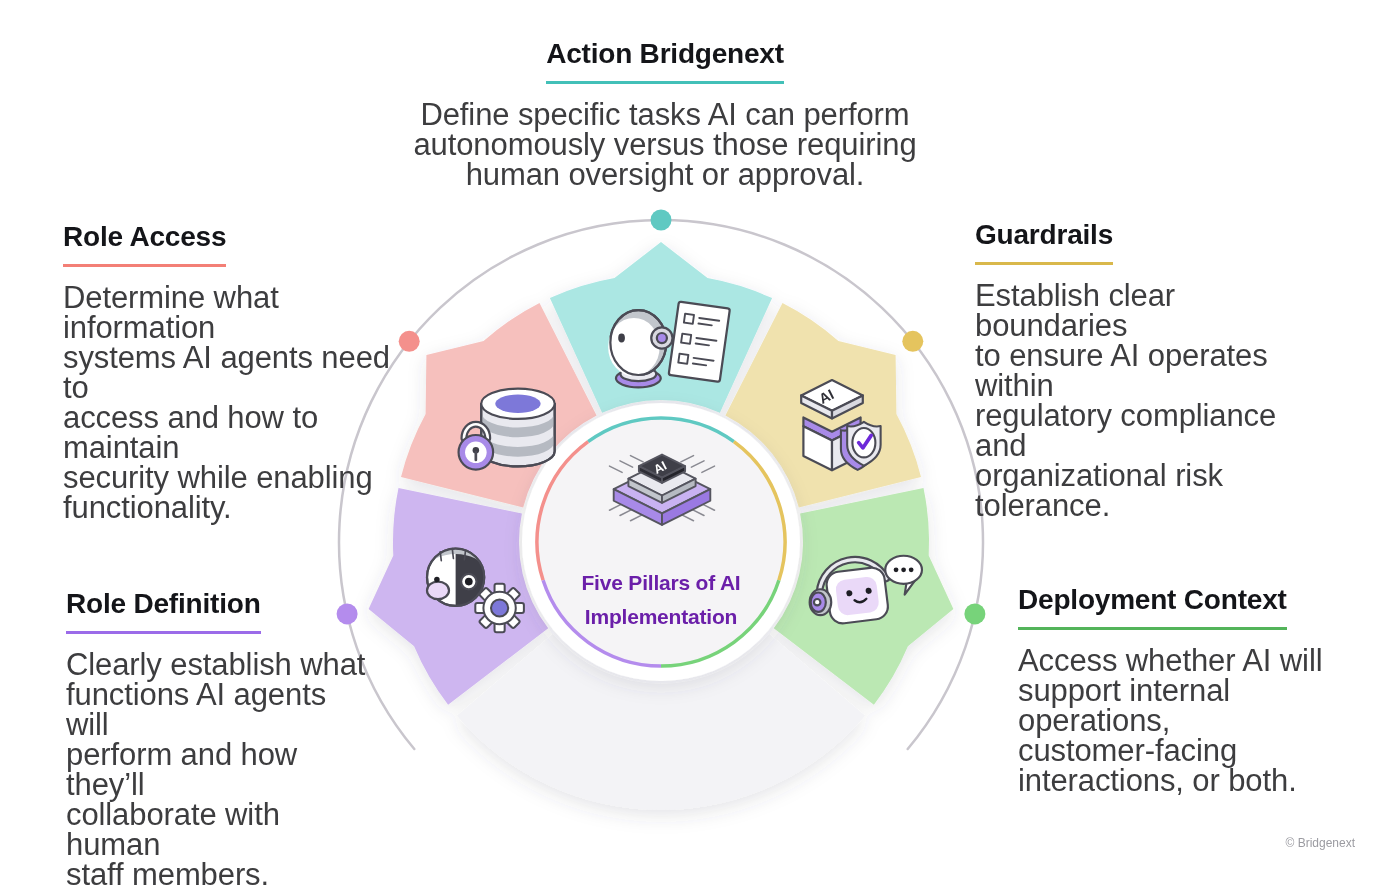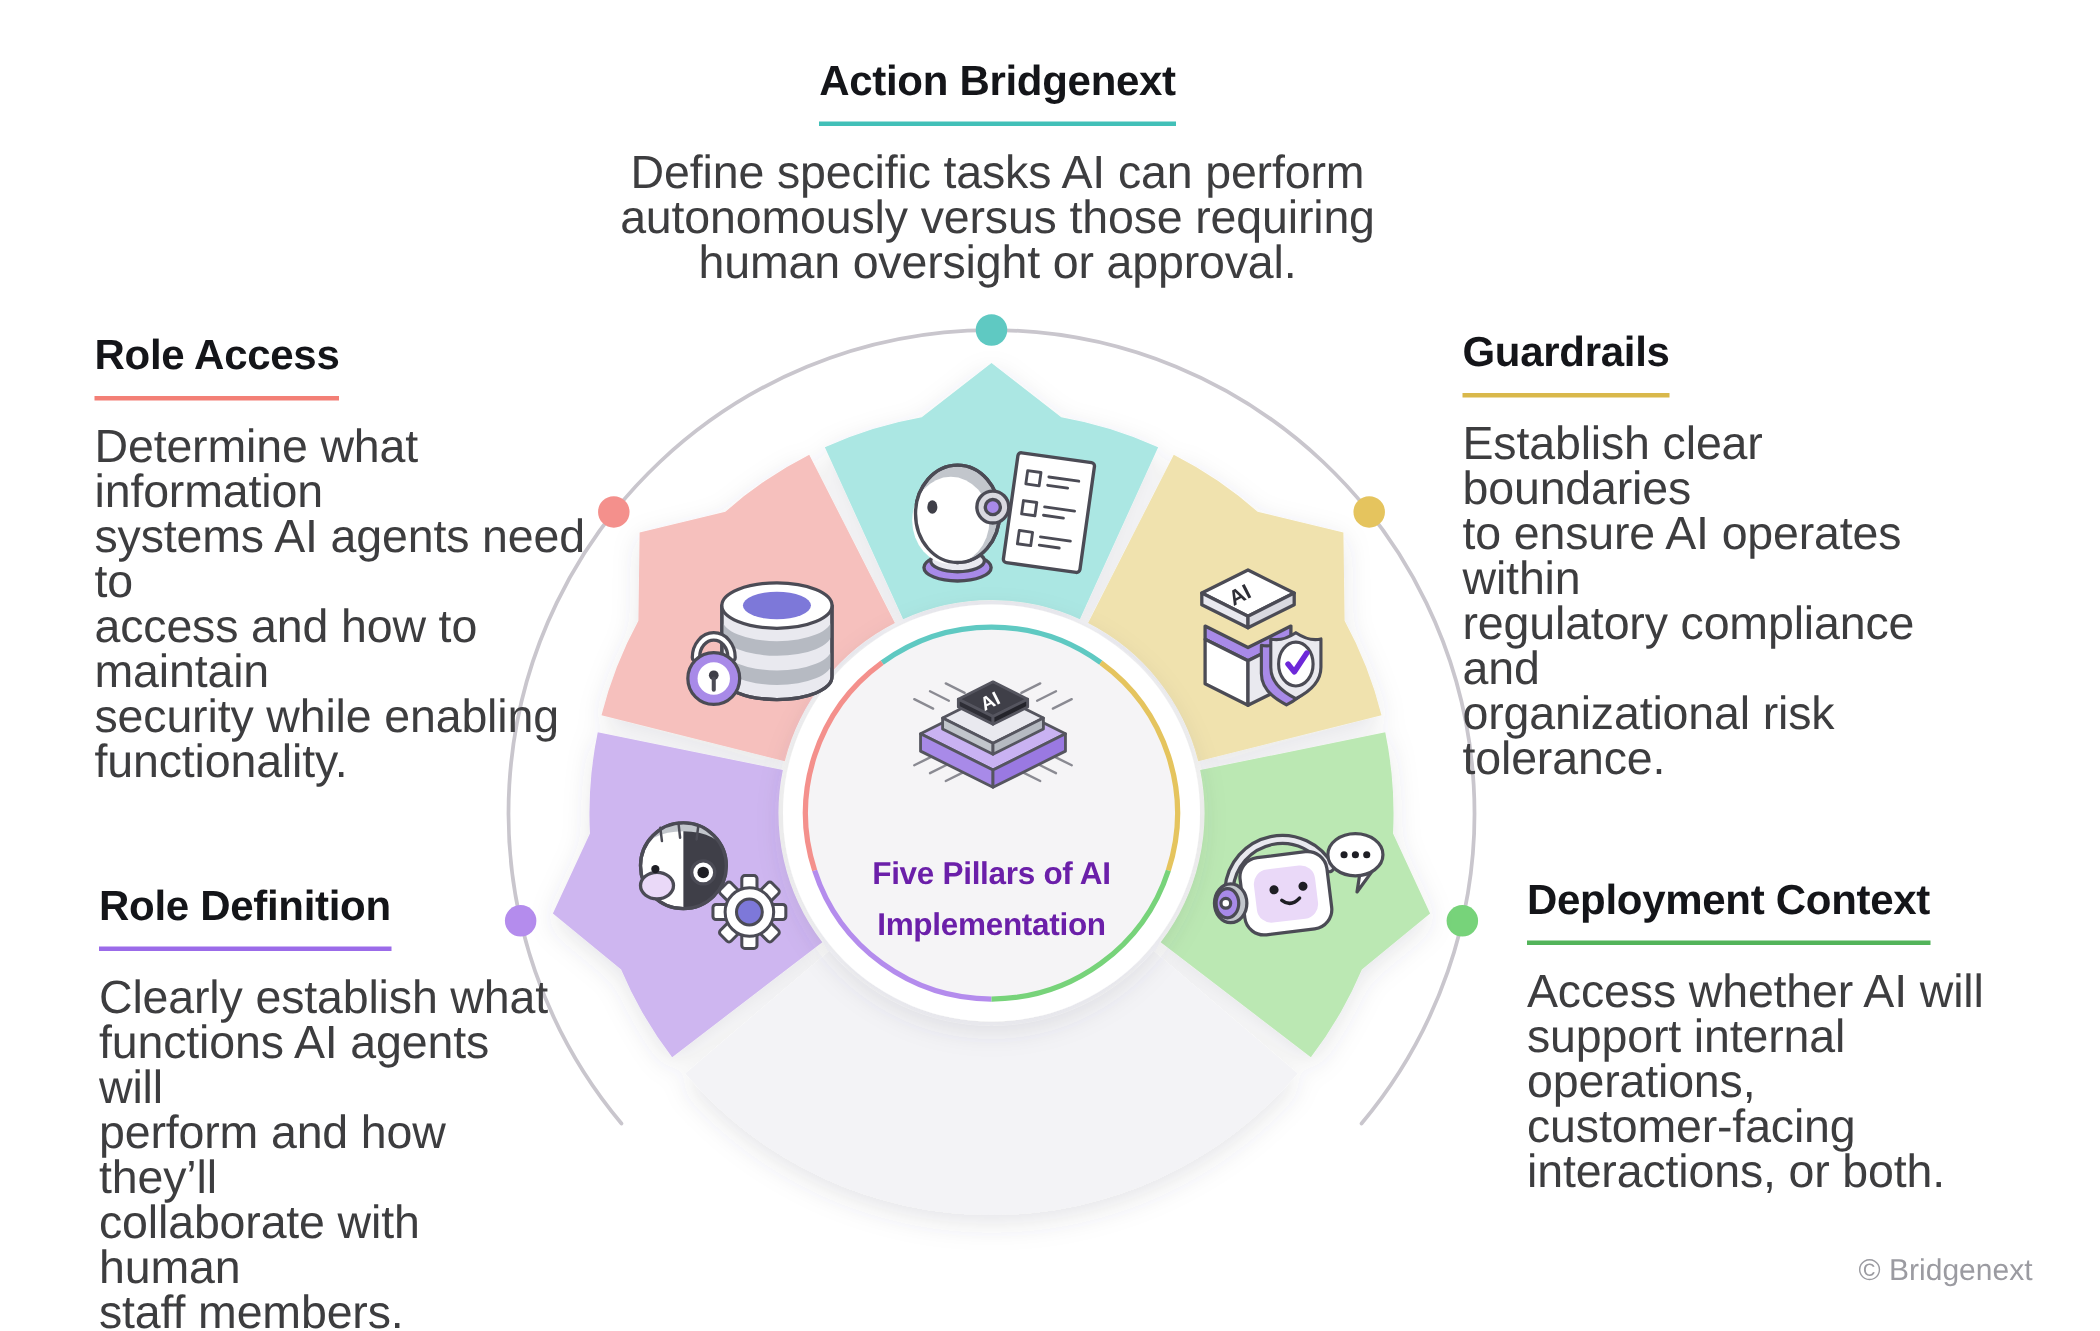--- a/index.html
+++ b/index.html
@@ -28,7 +28,7 @@
     font-size:21px;font-weight:700;line-height:34px;letter-spacing:-0.2px;margin-top:45px;
   }
   .copyright{
-    position:absolute;right:45px;top:836px;font-size:20px;color:#9b9ba1;
+    position:absolute;right:45px;top:836px;font-size:12px;color:#9b9ba1;
   }
 </style>
 </head>

